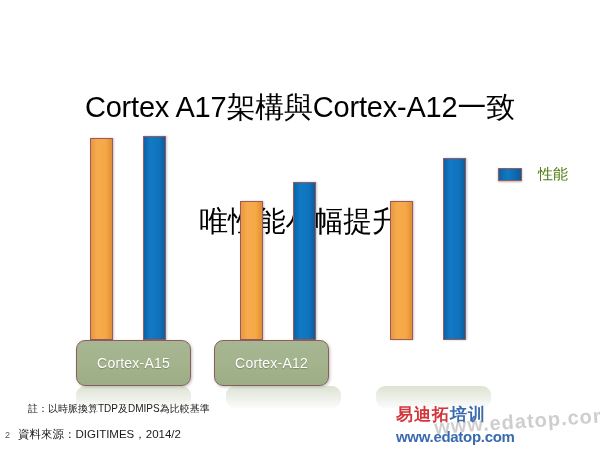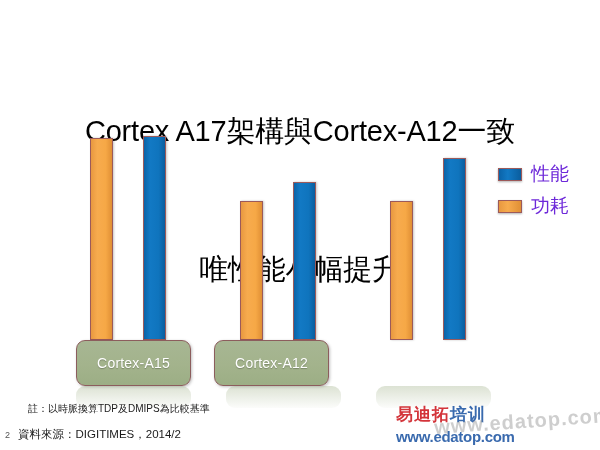--- a/index.html
+++ b/index.html
@@ -36,7 +36,7 @@
     letter-spacing: -0.2px;
     white-space: pre;
   }
-  .title-line { display: block; margin-top: 24px; }
+  .title-line { display: block; }
 
   
   #chart-area {

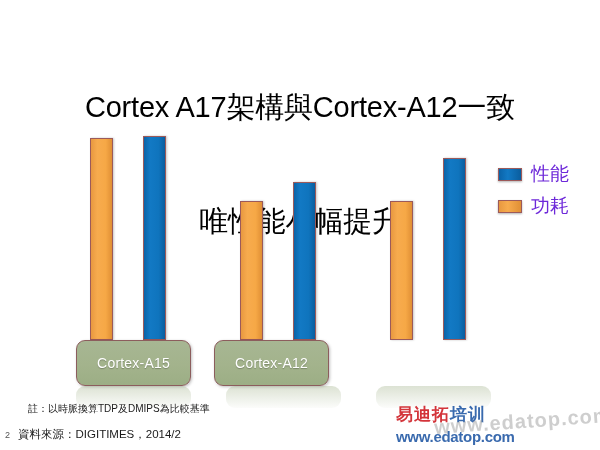--- a/index.html
+++ b/index.html
@@ -126,9 +126,9 @@
     background: linear-gradient(to right, #e89840 0%, #f7ab4e 40%, #e08f35 100%);
   }
   .legend-text {
-    margin-left: 9px;
-    font-size: 19px;
-    color: #6d28d9;
+    margin-left: 16px;
+    font-size: 15px;
+    color: #4d7c0f;
   }
 
   

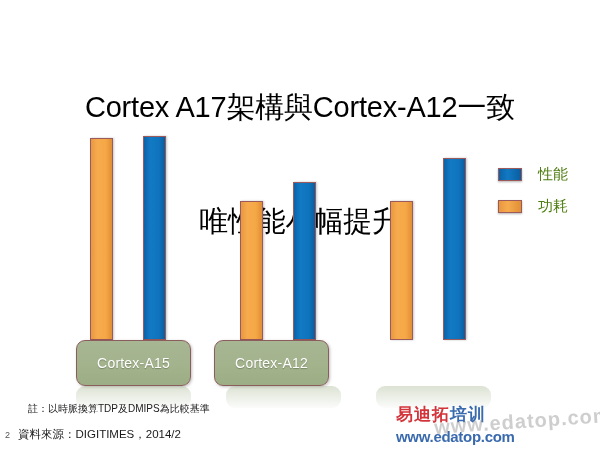--- a/index.html
+++ b/index.html
@@ -237,10 +237,6 @@
       <span class="legend-swatch perf"></span>
       <span class="legend-text">性能</span>
     </div>
-    <div class="legend-row">
-      <span class="legend-swatch power"></span>
-      <span class="legend-text">功耗</span>
-    </div>
   </div>
 
   <div id="footnote-note">註：以時脈換算TDP及DMIPS為比較基準</div>

